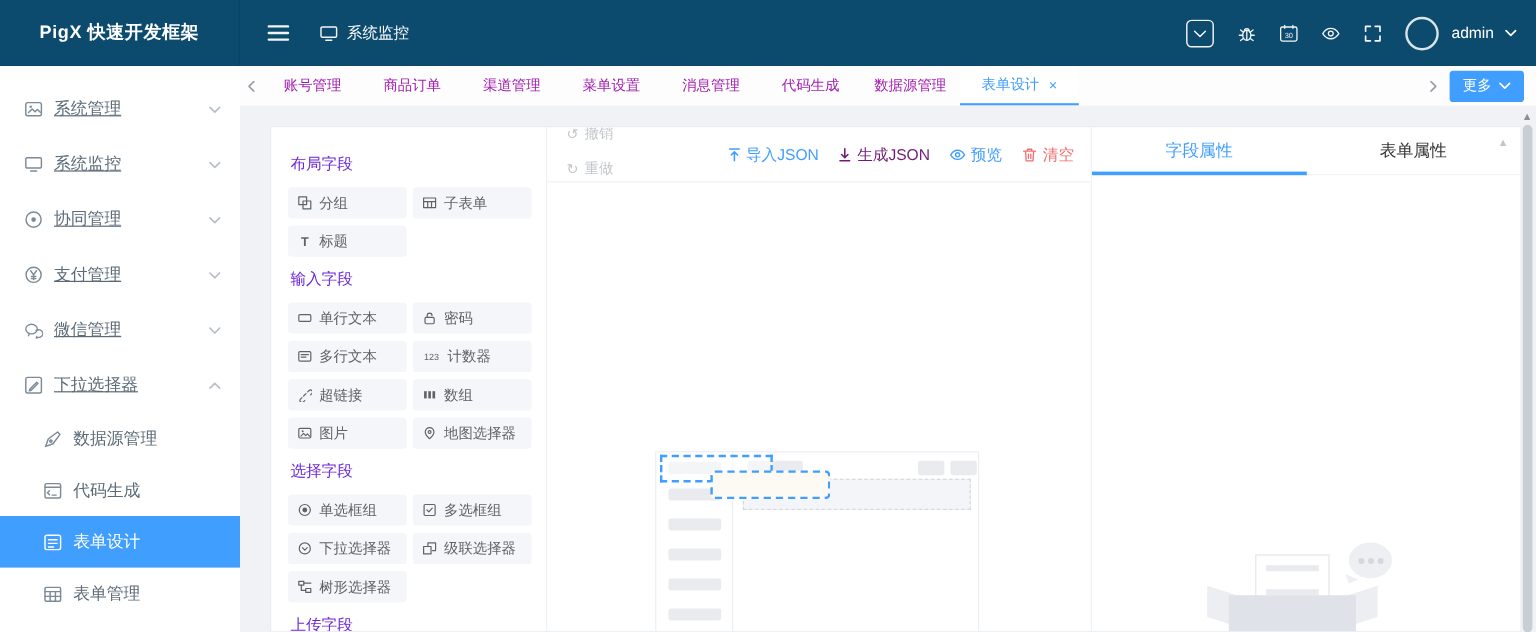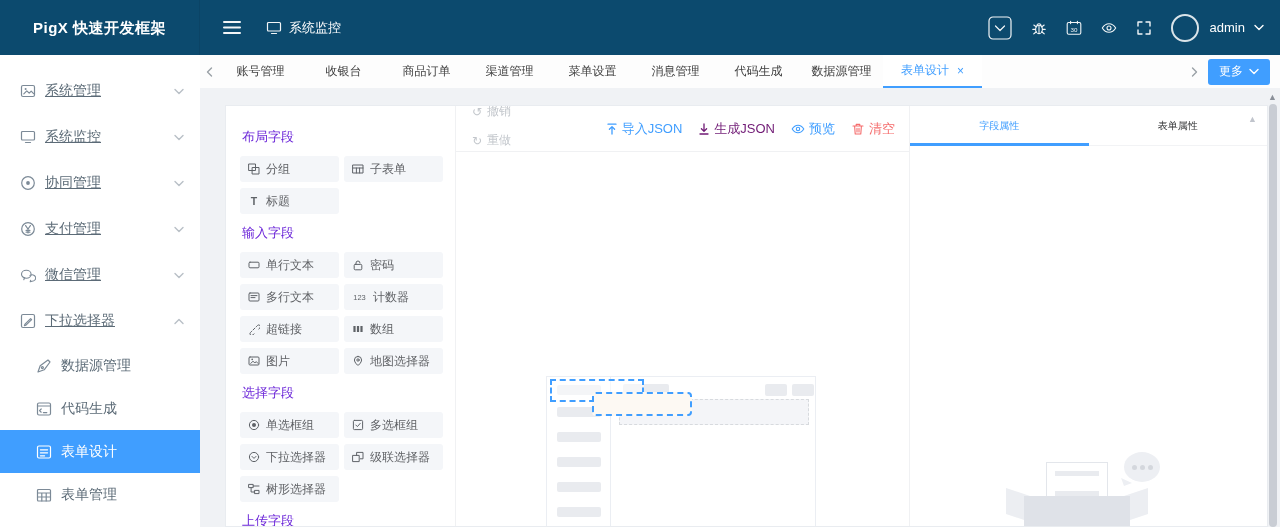--- a/index.html
+++ b/index.html
@@ -28,7 +28,7 @@
   .tnav { color:#9aa0a6; margin:0 6px; display:flex; cursor:pointer; }
   .tabs { display:flex; align-items:stretch; height:33px; flex:1; overflow:hidden; }
   .tab { width:83px; display:flex; align-items:center; justify-content:center;
-    font-size:12px; color:#404040; cursor:pointer; white-space:nowrap; }
+    font-size:12px; color:#a21caf; cursor:pointer; white-space:nowrap; }
   .tab.active { width:auto; padding:0 18px; background:#fff; color:#409EFF;
     border-bottom:2px solid #409EFF; gap:8px; }
   .tab .x { font-size:12px; cursor:pointer; }

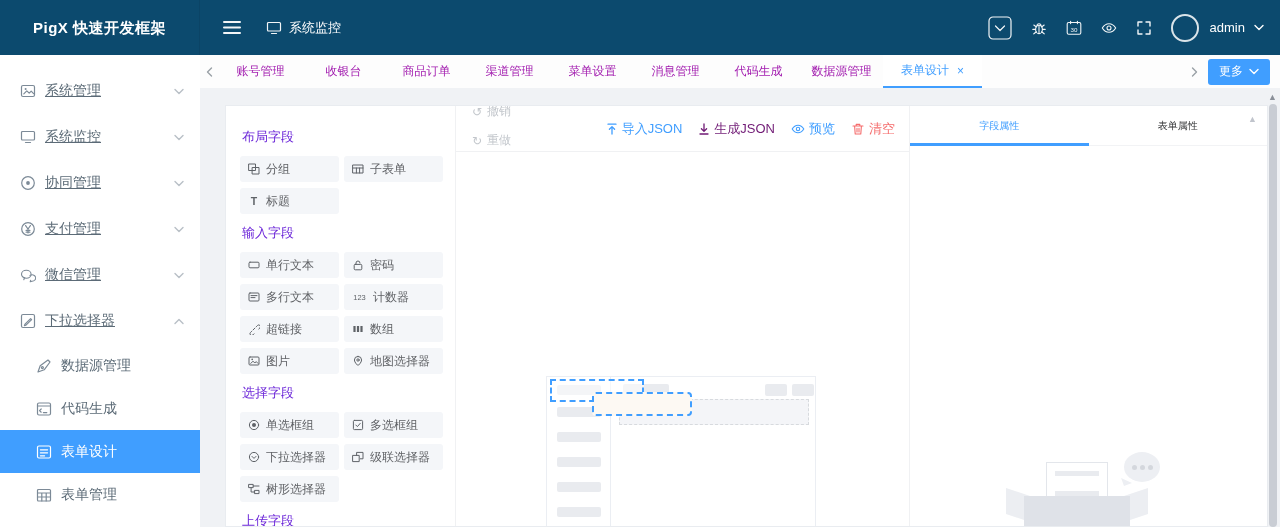--- a/index.html
+++ b/index.html
@@ -192,9 +192,6 @@
         <span>账号管理</span>
       </div>
       <div class="tab">
-        <span>收银台</span>
-      </div>
-      <div class="tab">
         <span>商品订单</span>
       </div>
       <div class="tab">

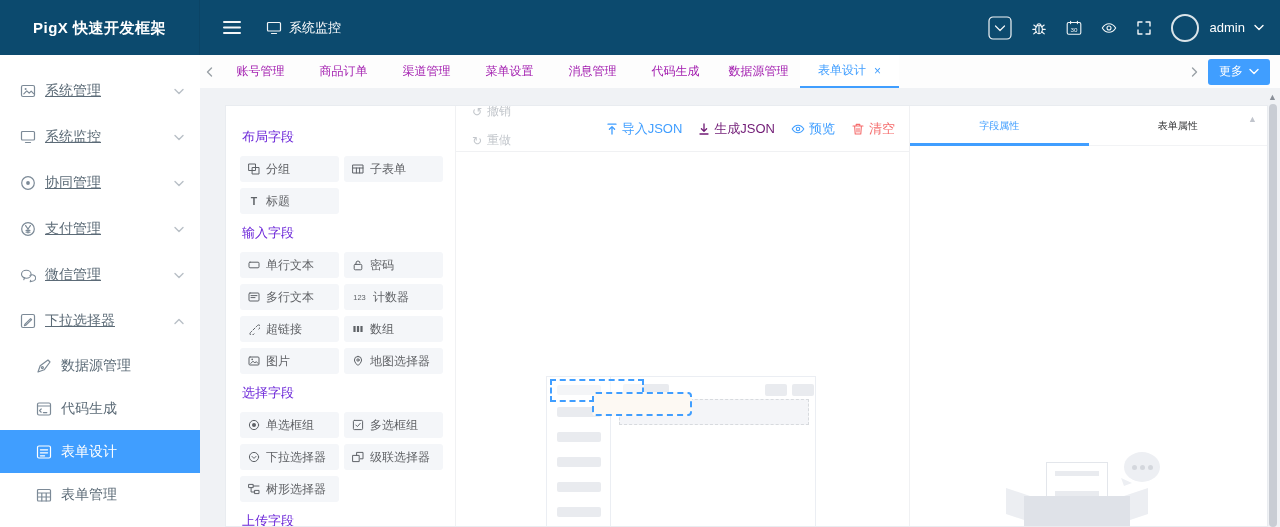--- a/index.html
+++ b/index.html
@@ -91,7 +91,7 @@
   .props { width:358px; border-left:1px solid #f0f1f3; position:relative; overflow:hidden; }
   .ptabs { display:flex; height:40px; border-bottom:1px solid #f2f3f5; }
   .ptab { flex:1; display:flex; align-items:center; justify-content:center;
-    font-size:10px; color:#303133; cursor:pointer; position:relative; }
+    font-size:14px; color:#303133; cursor:pointer; position:relative; }
   .ptab.active { color:#409EFF; }
   .ptab.active::after { content:""; position:absolute; left:0; right:0; bottom:-1px;
     height:3px; background:#409EFF; }

